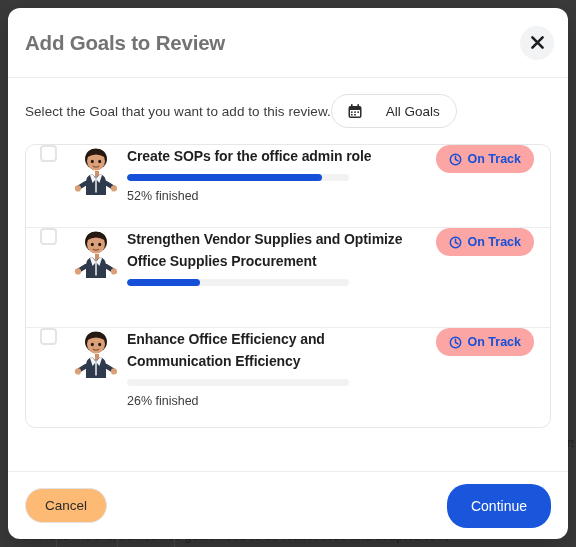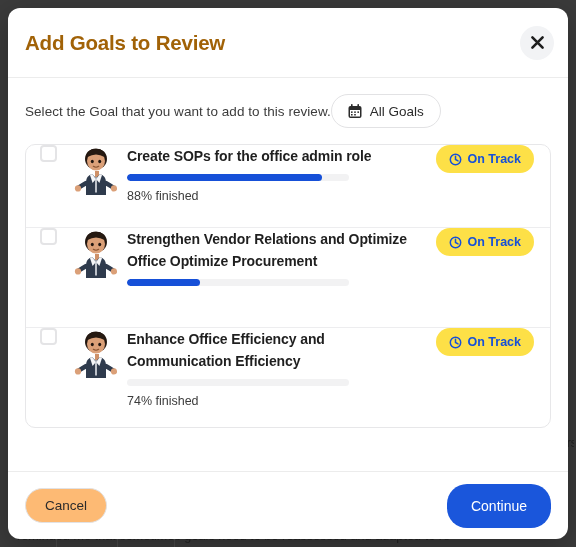--- a/index.html
+++ b/index.html
@@ -85,7 +85,7 @@
   .modal-title {
     font-size: 20.5px;
     font-weight: 700;
-    color: #a16207;
+    color: #737373;
     letter-spacing: -.2px;
     flex: 1;
   }

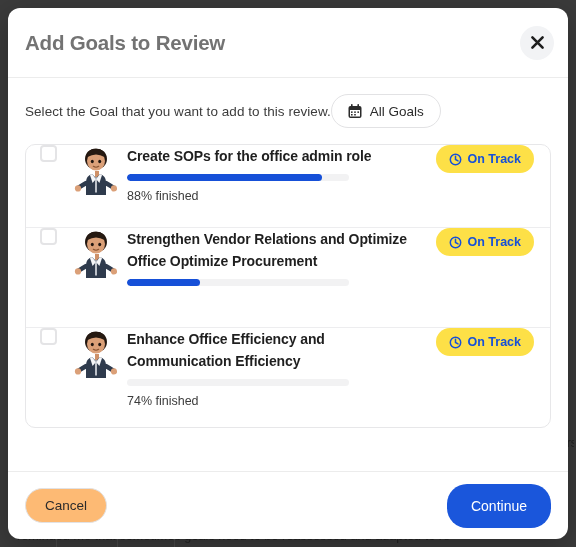--- a/index.html
+++ b/index.html
@@ -124,7 +124,7 @@
   .filter-pill {
     display: inline-flex;
     align-items: center;
-    gap: 8px;
+    gap: 24px;
     height: 34px;
     padding: 0 16px;
     border: 1px solid #e2e2e4;

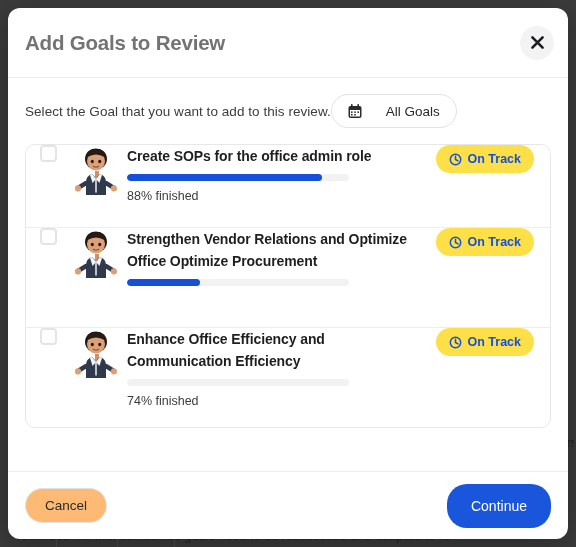--- a/index.html
+++ b/index.html
@@ -216,7 +216,7 @@
     height: 28px;
     padding: 0 13px;
     border-radius: 14px;
-    background: #fde047;
+    background: #fca5a5;
     color: #1650d8;
     font-size: 12.5px;
     font-weight: 700;

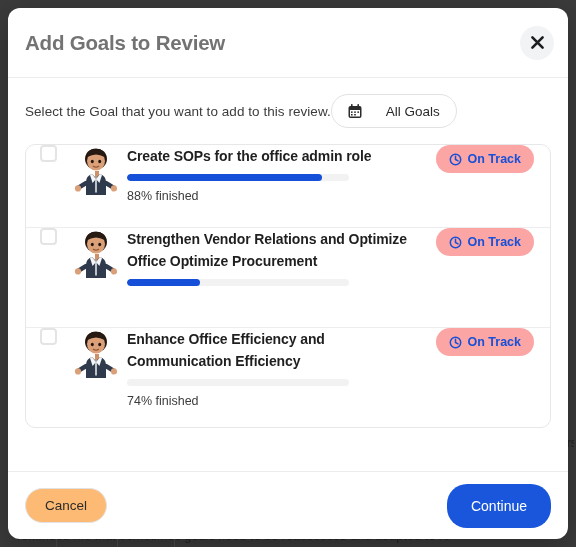--- a/index.html
+++ b/index.html
@@ -334,7 +334,7 @@
             <div class="progress-track">
               <div class="progress-fill" style="width: 88%;"></div>
             </div>
-            <div class="goal-pct">88% finished</div>
+            <div class="goal-pct">52% finished</div>
           </div>
           <div class="status-badge">
             <span>

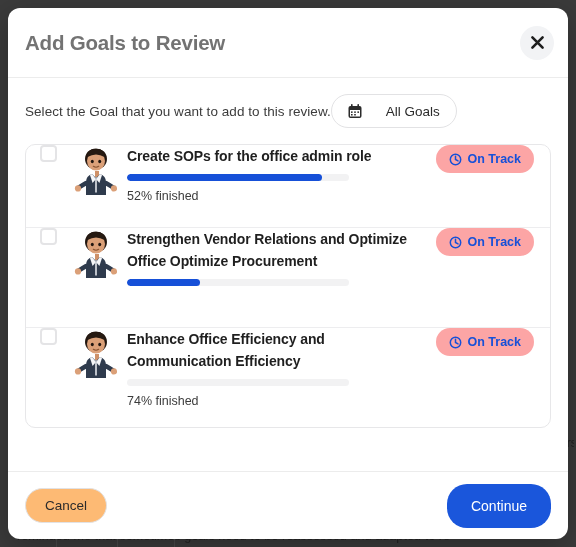--- a/index.html
+++ b/index.html
@@ -368,7 +368,7 @@
             <circle cx="41" cy="43.4" r="3.1" fill="#dba078"></circle>
           </svg>
           <div class="goal-main">
-            <div class="goal-title">Strengthen Vendor Relations and Optimize Office Optimize Procurement</div>
+            <div class="goal-title">Strengthen Vendor Supplies and Optimize Office Supplies Procurement</div>
             <div class="progress-track">
               <div class="progress-fill" style="width: 33%;"></div>
             </div>

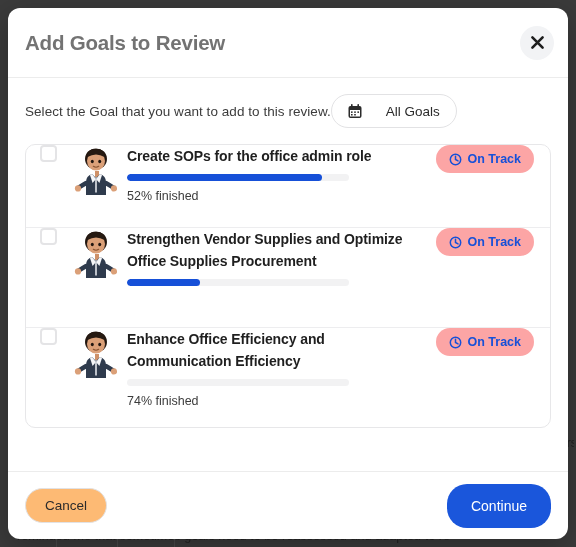--- a/index.html
+++ b/index.html
@@ -409,7 +409,7 @@
             <div class="progress-track">
               <div class="progress-fill" style="width: 0%;"></div>
             </div>
-            <div class="goal-pct">74% finished</div>
+            <div class="goal-pct">26% finished</div>
           </div>
           <div class="status-badge">
             <span>

